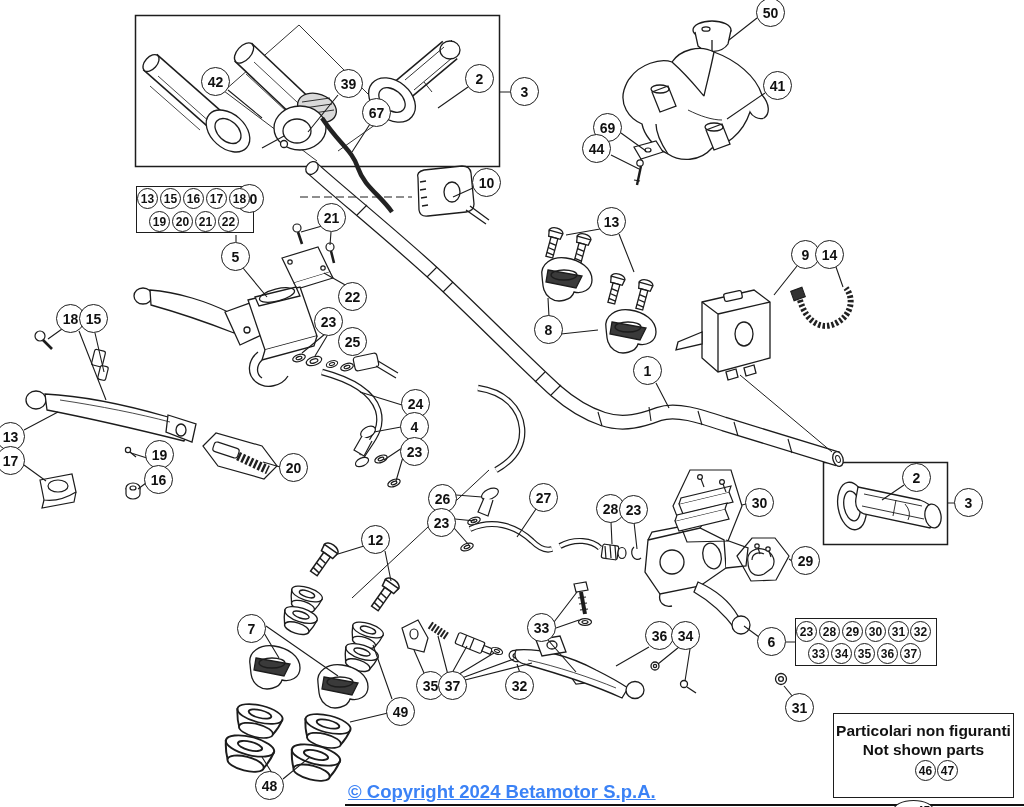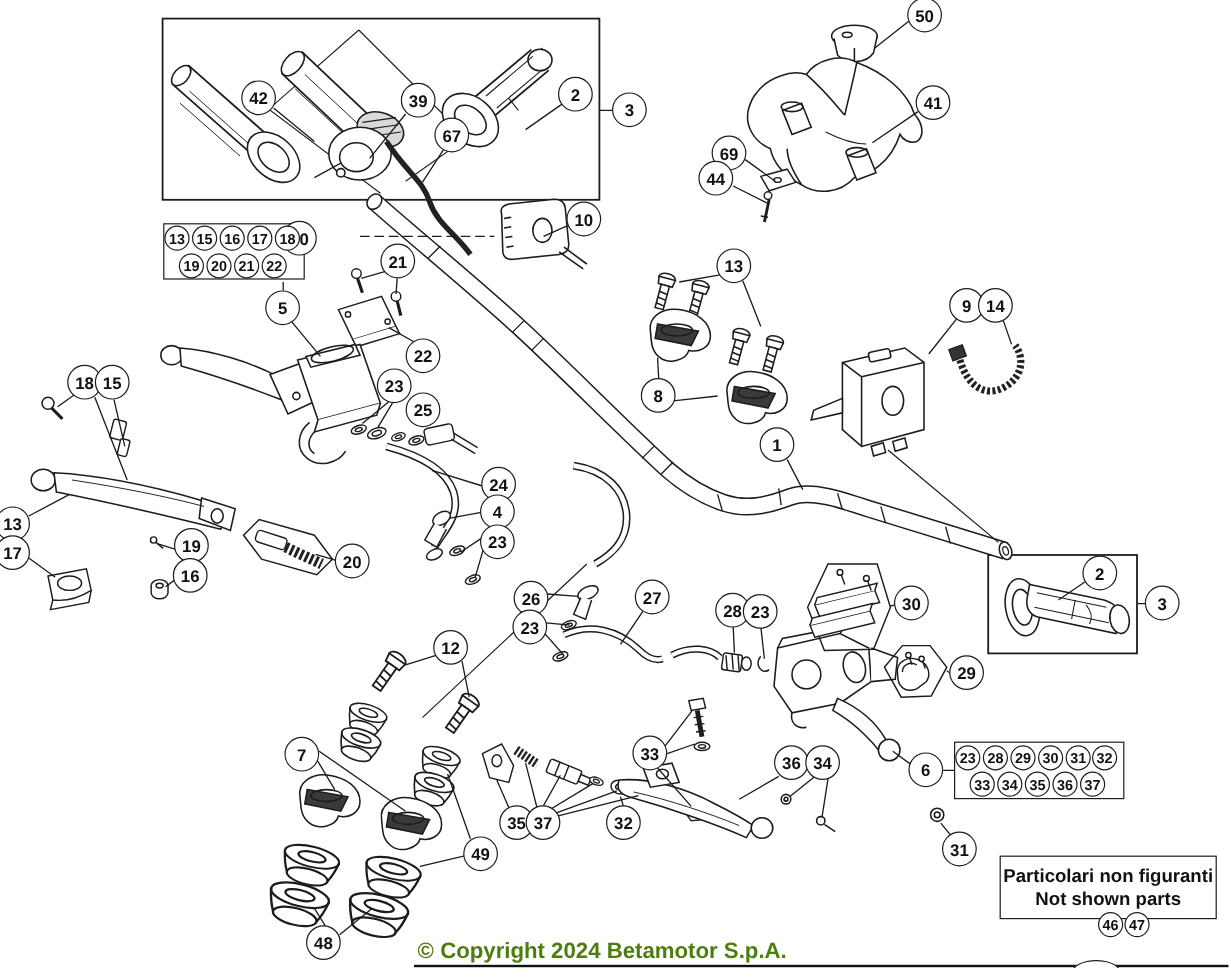--- a/index.html
+++ b/index.html
@@ -18,7 +18,7 @@
              background-image:radial-gradient(circle,rgba(110,116,122,.95) 1px,rgba(0,0,0,0) 1.45px);
              background-size:5px 5px;-webkit-background-clip:text;background-clip:text;
              opacity:.42;z-index:1;user-select:none;}
-  #notshown{position:absolute;left:833px;top:713px;width:181px;height:53px;border:1.5px solid #1d1d1d;
+  #notshown{position:absolute;left:833px;top:713px;width:181px;height:85px;border:1.5px solid #1d1d1d;
             box-sizing:border-box;text-align:center;padding-top:7px;z-index:5;background:#fff;}
   #notshown .l1{font:700 15.5px/1.25 "Liberation Sans",sans-serif;color:#111;}
   #notshown .l2{font:700 15.5px/1.25 "Liberation Sans",sans-serif;color:#111;}

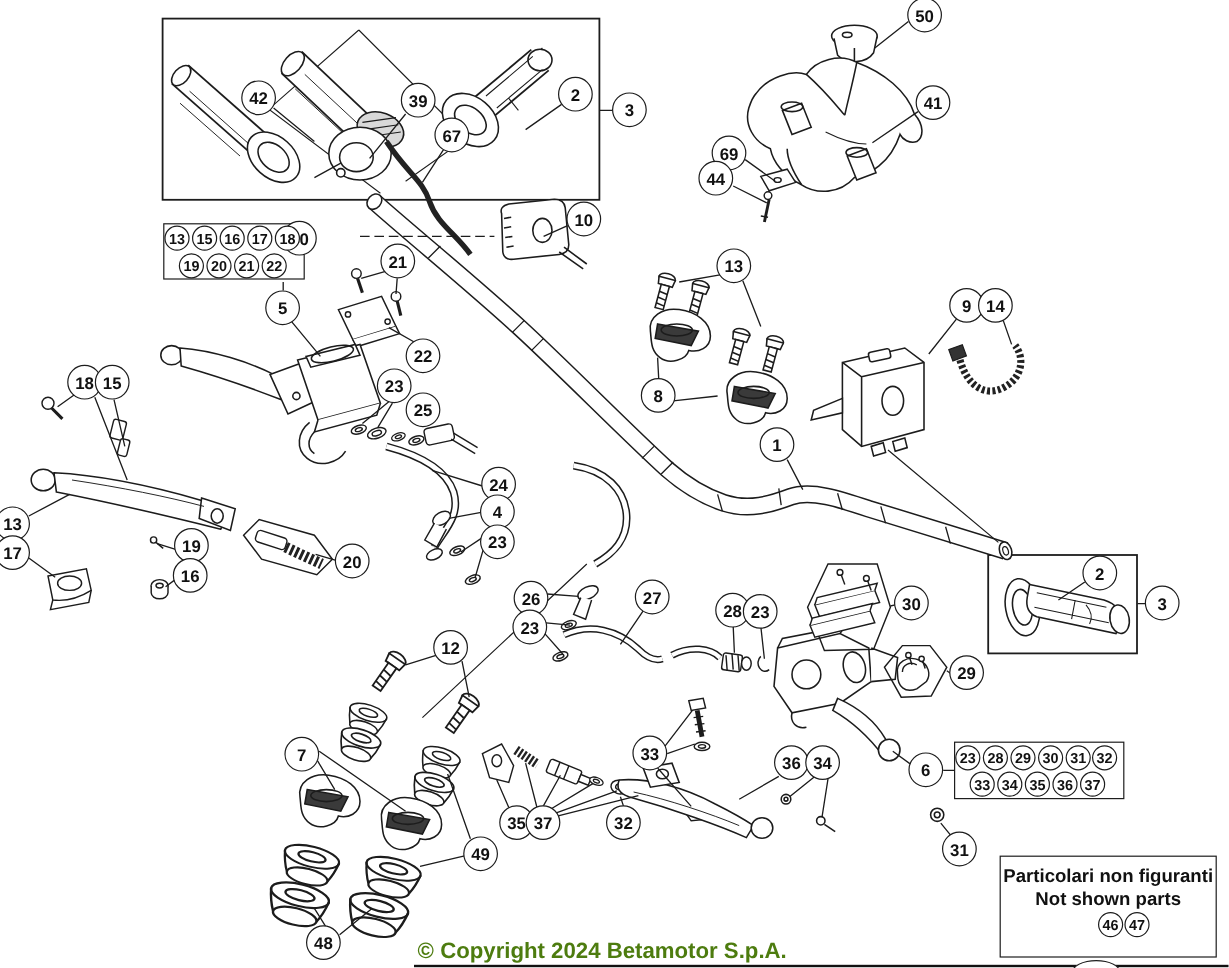--- a/index.html
+++ b/index.html
@@ -23,7 +23,7 @@
   #notshown .l1{font:700 15.5px/1.25 "Liberation Sans",sans-serif;color:#111;}
   #notshown .l2{font:700 15.5px/1.25 "Liberation Sans",sans-serif;color:#111;}
   #copyright{position:absolute;left:348px;top:781px;font:700 18.5px/1.2 "Liberation Sans",sans-serif;
-             color:#4d7c0f;z-index:5;}
+             color:#3b82f6;z-index:5;text-decoration:underline;}
   #bottomline{position:absolute;left:345px;top:804px;width:679px;height:2px;background:#111;z-index:5;}
   svg .ln{stroke:#1c1c1c;stroke-width:1.1;}
 </style>

